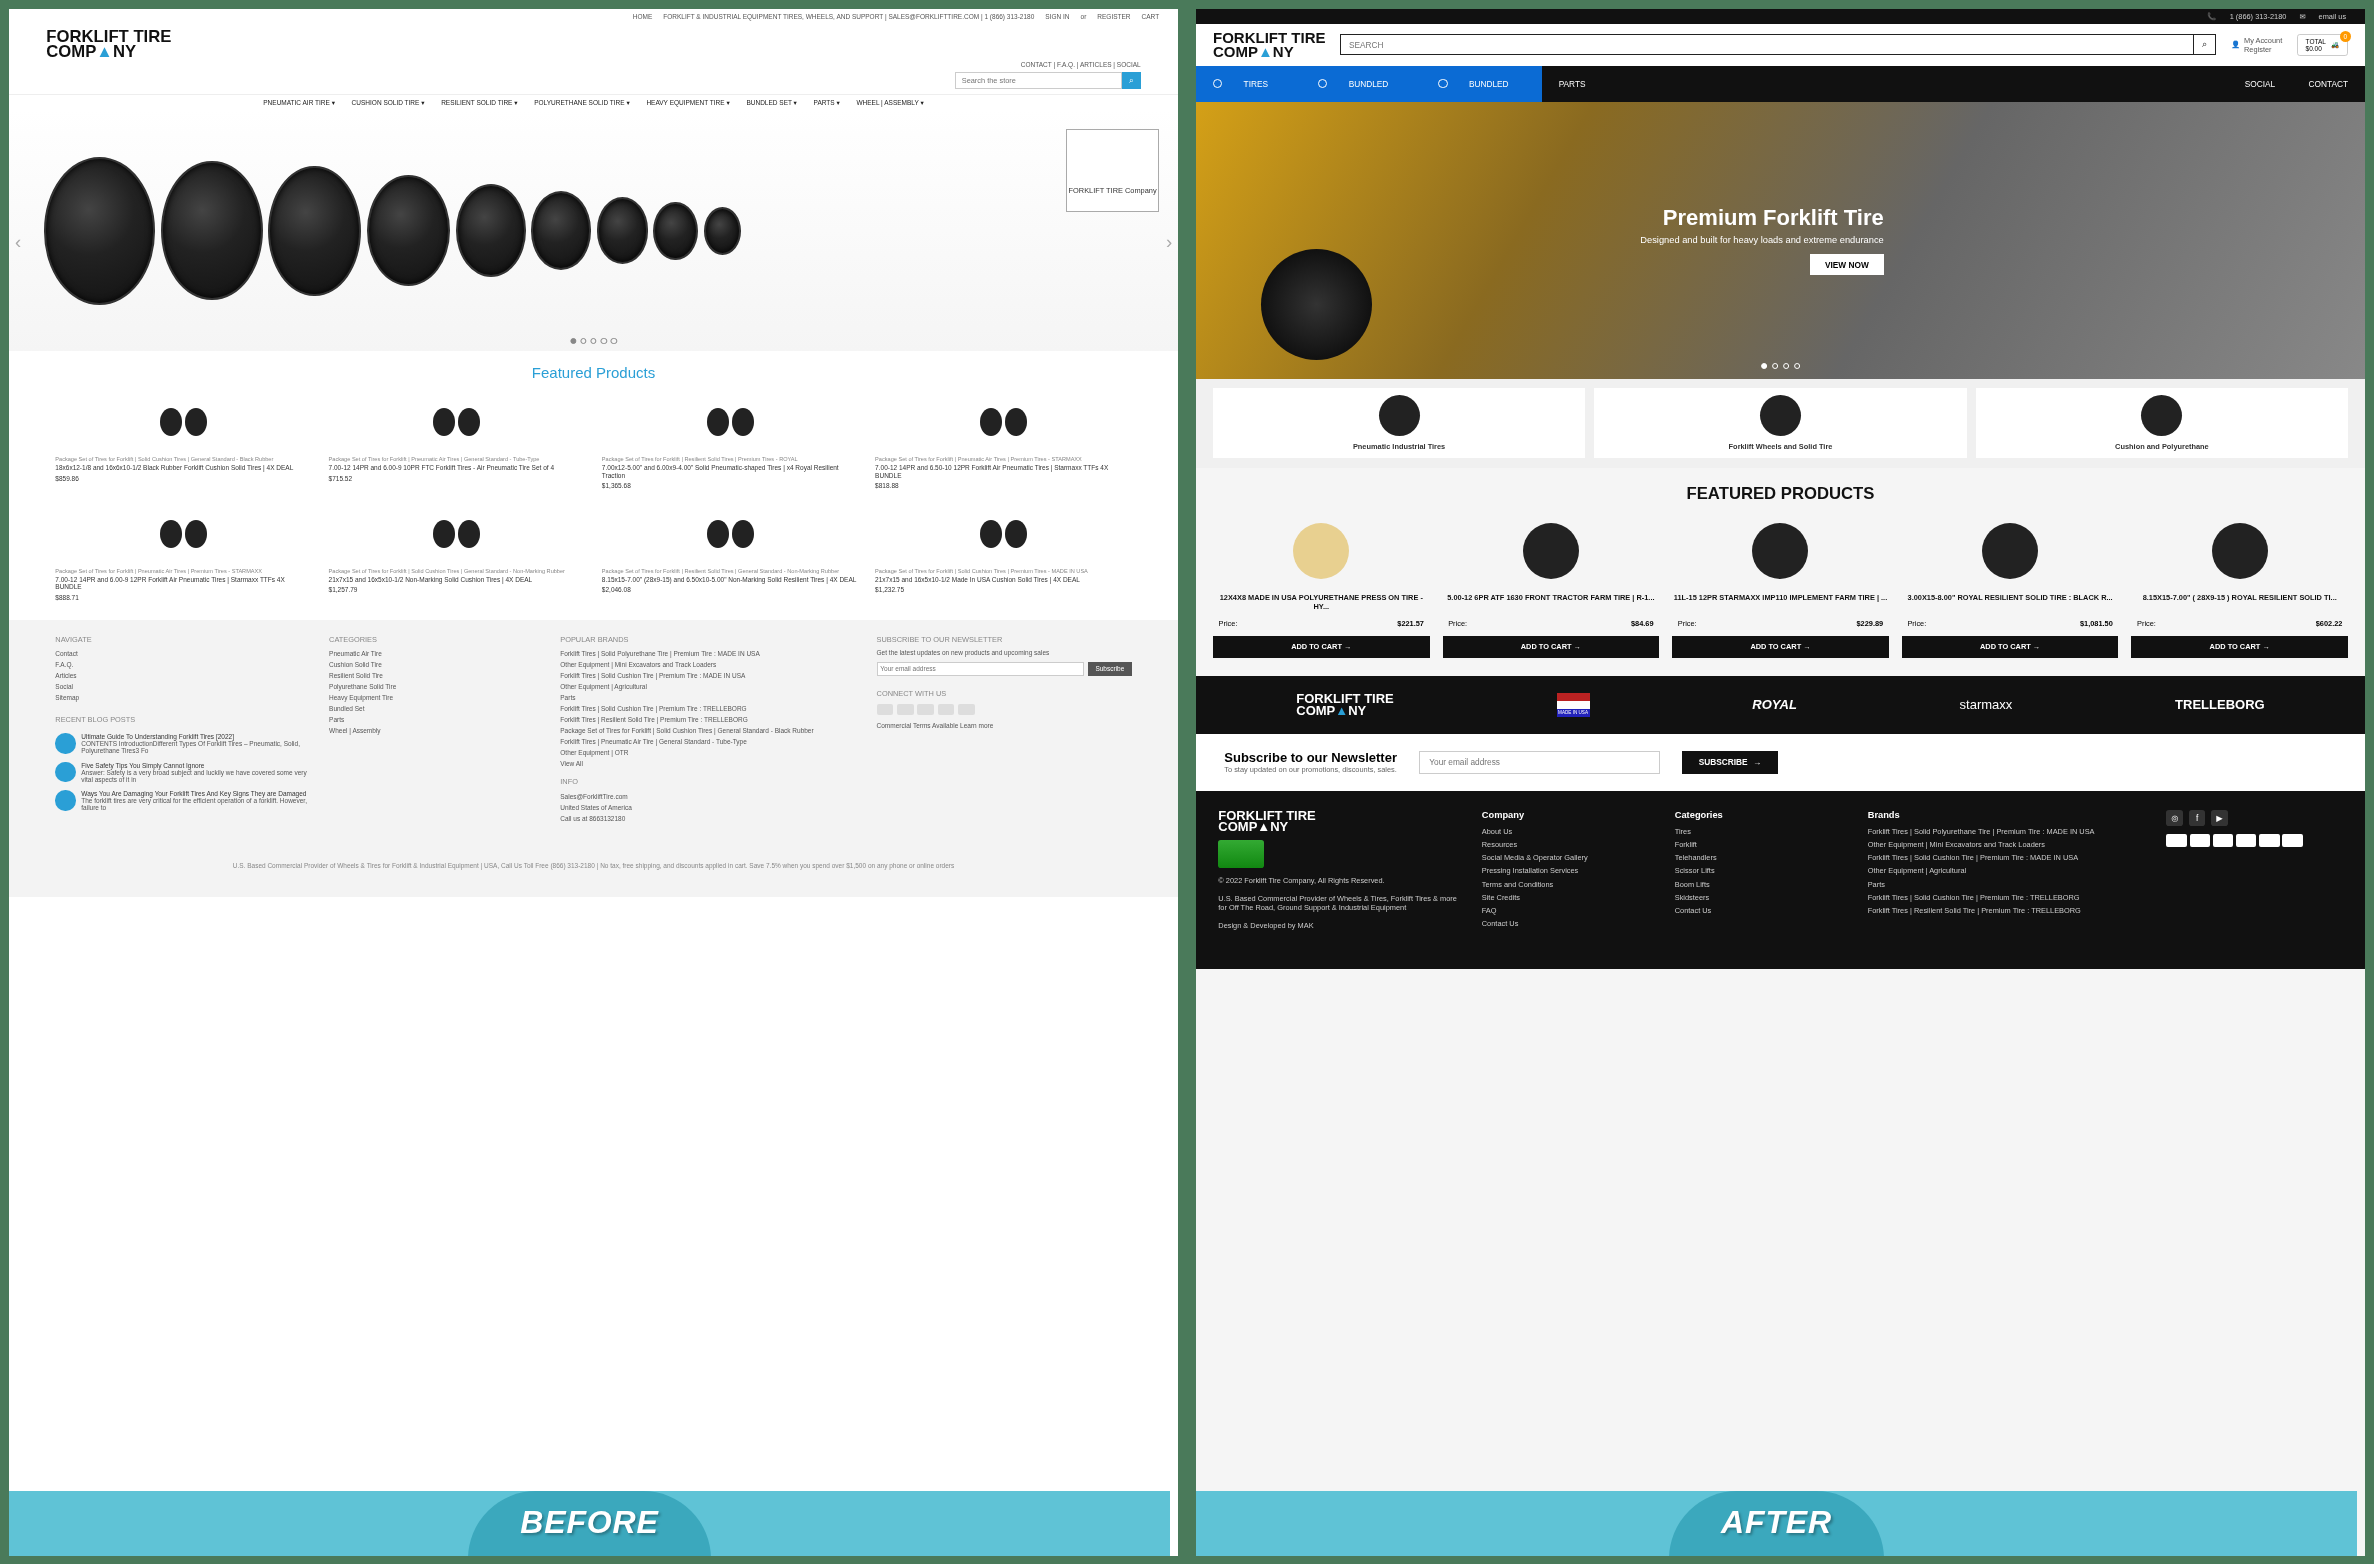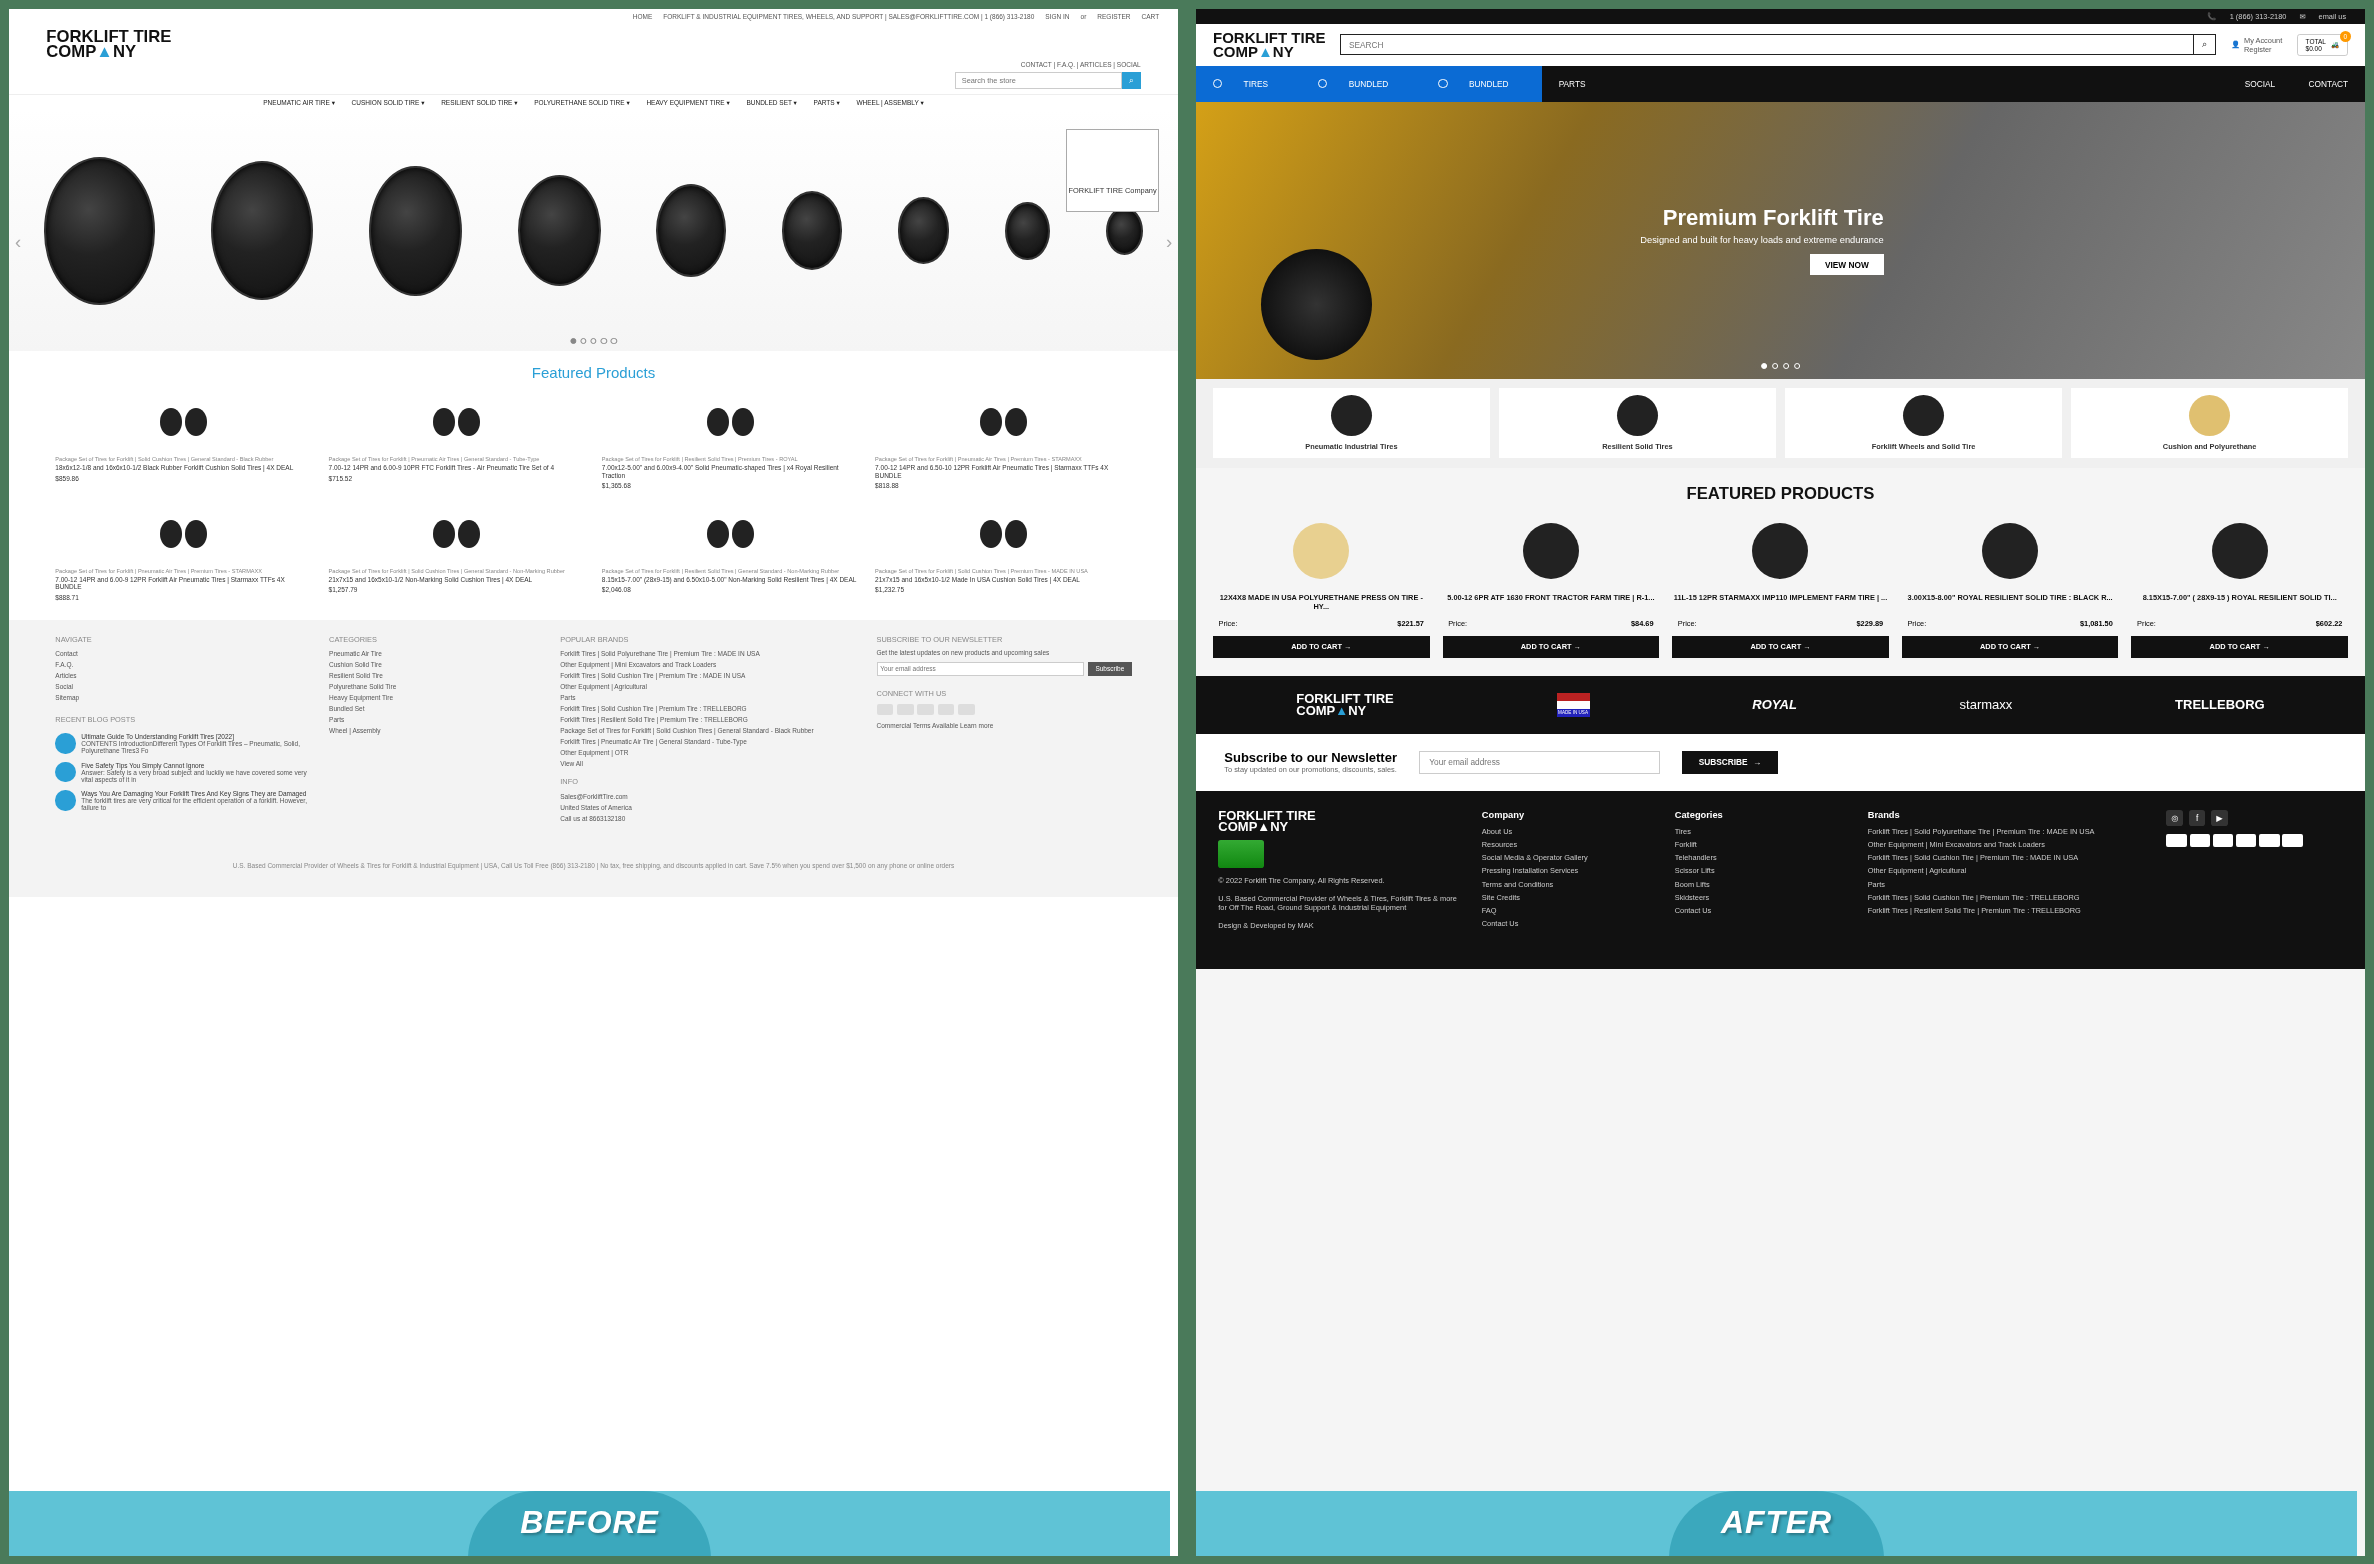--- a/index.html
+++ b/index.html
@@ -19,7 +19,7 @@
 .b-search button{background:#2a9fd6;border:none;color:#fff;width:18.6px;font-size:8.3px}
 .b-nav{display:flex;justify-content:center;gap:16.7px;font-size:6.5px;color:#222;padding:3.7px 0;border-top:0.9px solid #eee}
 .b-nav span{cursor:pointer}
-.b-hero{height:241px;background:linear-gradient(#fff,#f5f5f5);position:relative;display:flex;align-items:center;justify-content:space-between;gap:5.6px;padding:0 35px}
+.b-hero{height:241px;background:linear-gradient(#fff,#f5f5f5);position:relative;display:flex;align-items:center;justify-content:flex-start;gap:5.6px;padding:0 35px}
 .tire{background:radial-gradient(circle at 40% 35%,#444 0%,#222 40%,#111 100%);border-radius:50%;border:2.8px solid #333;box-shadow:inset 0 0 7.4px #000}
 .b-hero .tire:nth-child(1){width:111px;height:148px;border-radius:56px/74px}
 .b-hero .tire:nth-child(2){width:102px;height:139px;border-radius:51px/70px}

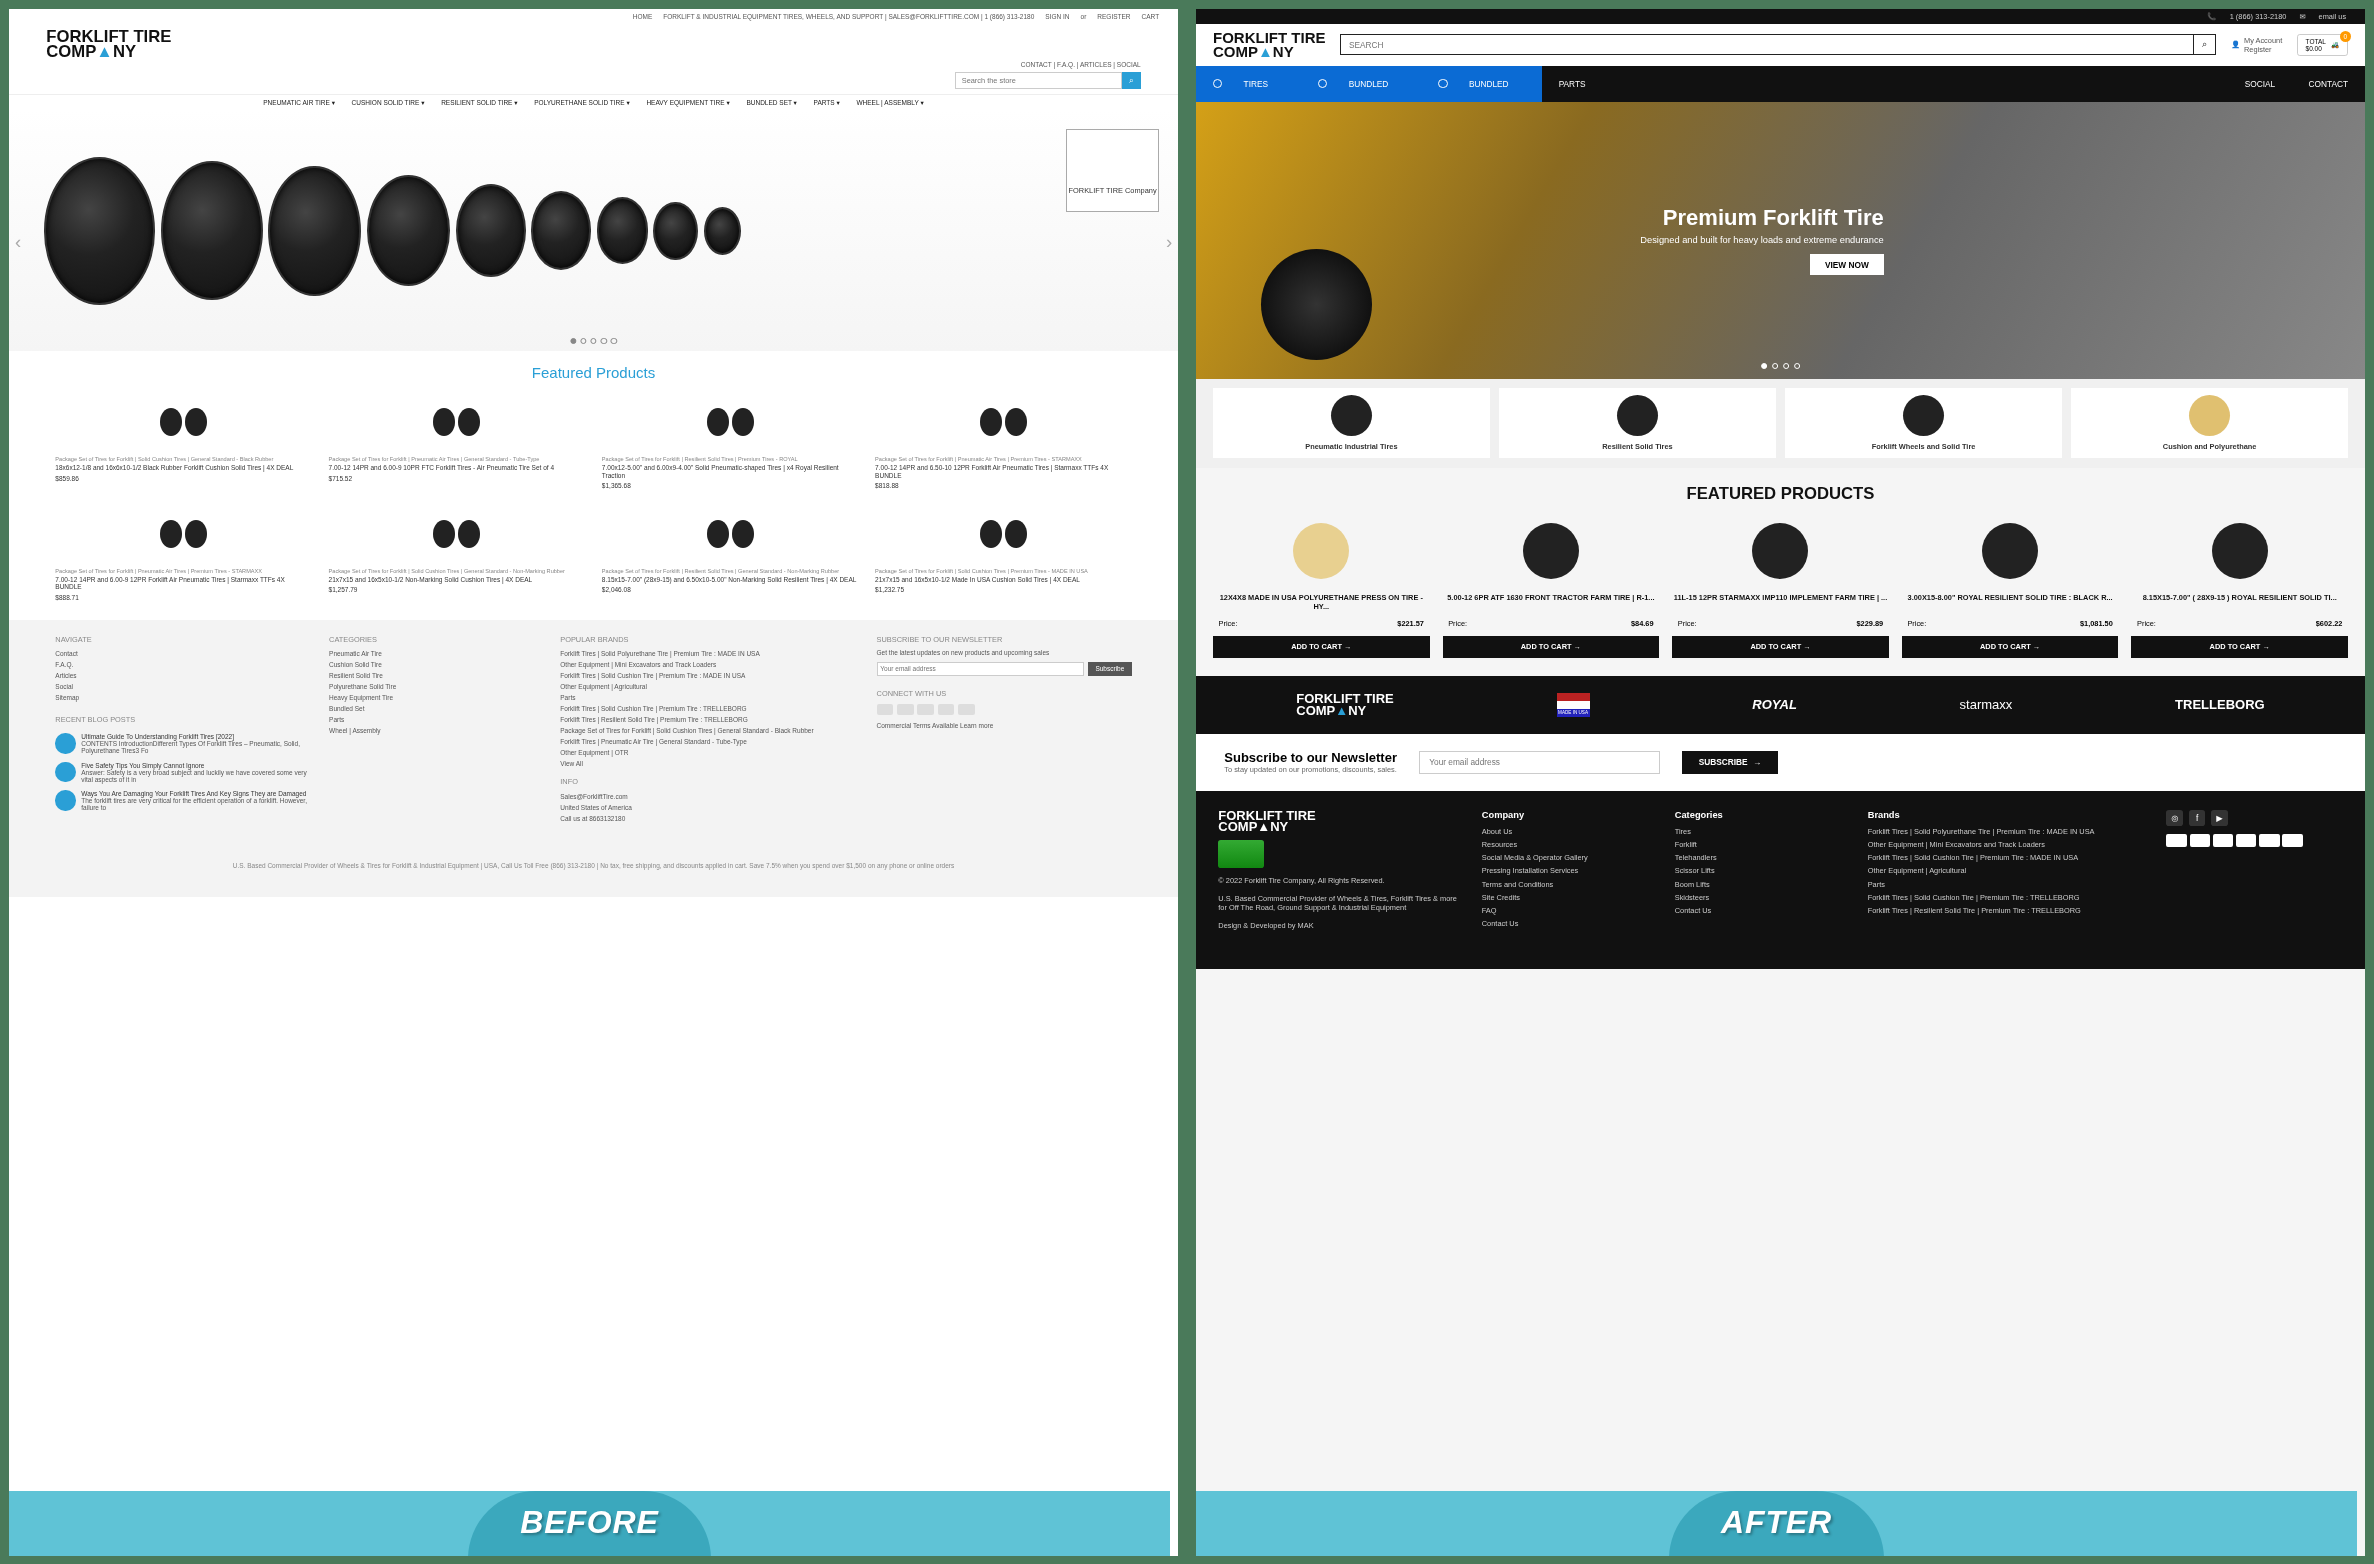--- a/index.html
+++ b/index.html
@@ -413,10 +413,6 @@
       </div>
       <div class="a-cat">
         <div class="t"></div>
-        <div>Resilient Solid Tires</div>
-      </div>
-      <div class="a-cat">
-        <div class="t"></div>
         <div>Forklift Wheels and Solid Tire</div>
       </div>
       <div class="a-cat">

